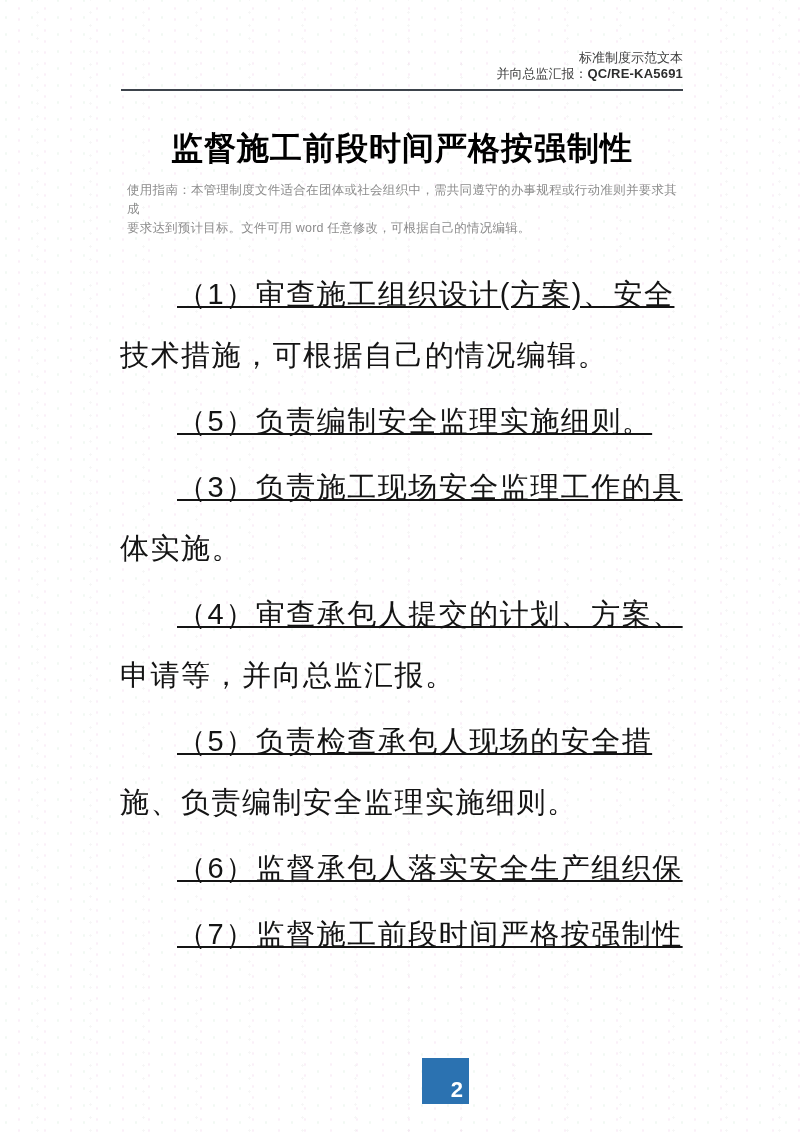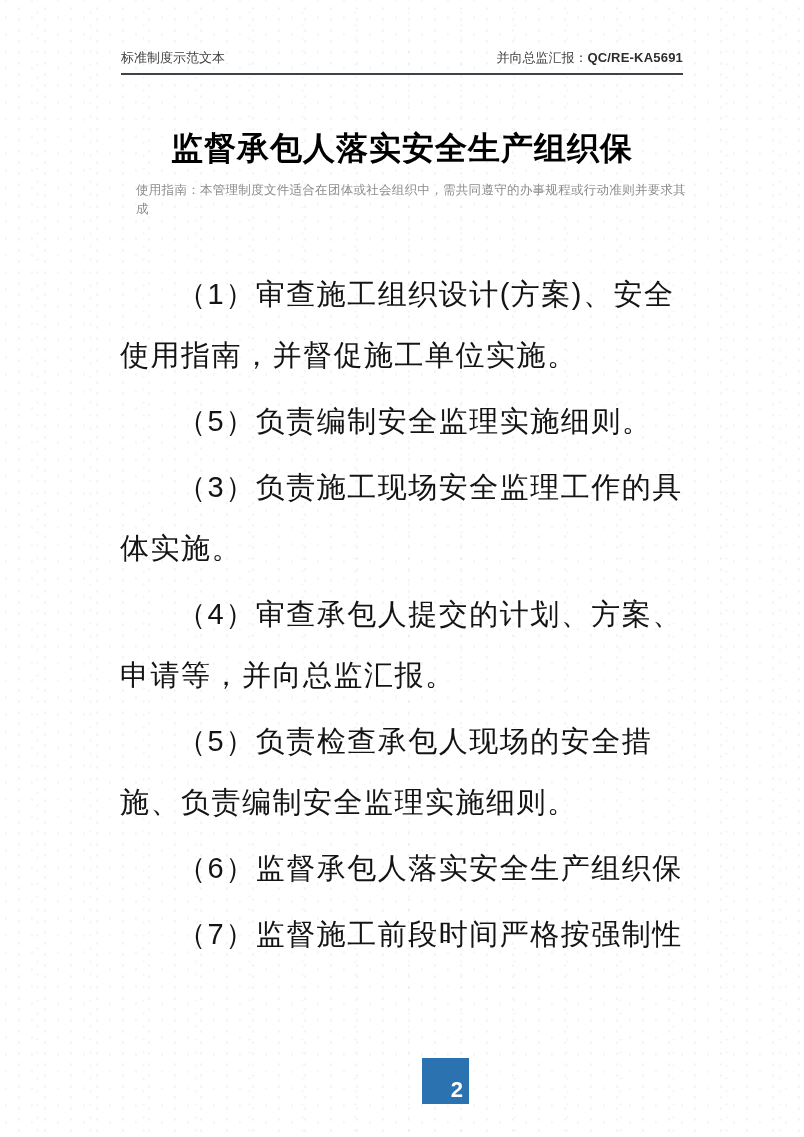--- a/index.html
+++ b/index.html
@@ -32,6 +32,7 @@
     font-size: 13px;
     line-height: 16px;
     color: var(--header-gray, #404040);
+    flex-direction: column;
   }
   .header .code {
     font-weight: 700;

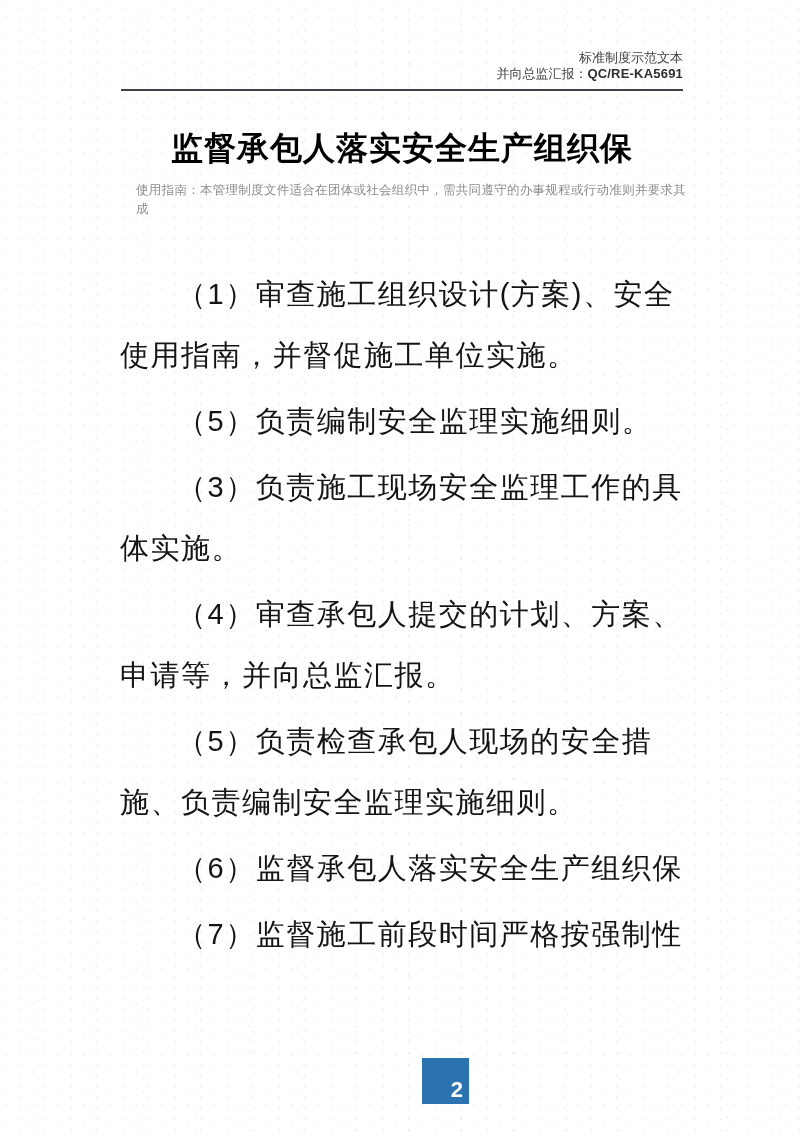--- a/index.html
+++ b/index.html
@@ -114,7 +114,7 @@
     </span>
   </div>
 
-  <h1 class="doc-title">监督承包人落实安全生产组织保</h1>
+  <h1 class="doc-title">监督施工前段时间严格按强制性</h1>
 
   <div class="note">
     <div class="note-line justify">使用指南：本管理制度文件适合在团体或社会组织中，需共同遵守的办事规程或行动准则并要求其成</div>

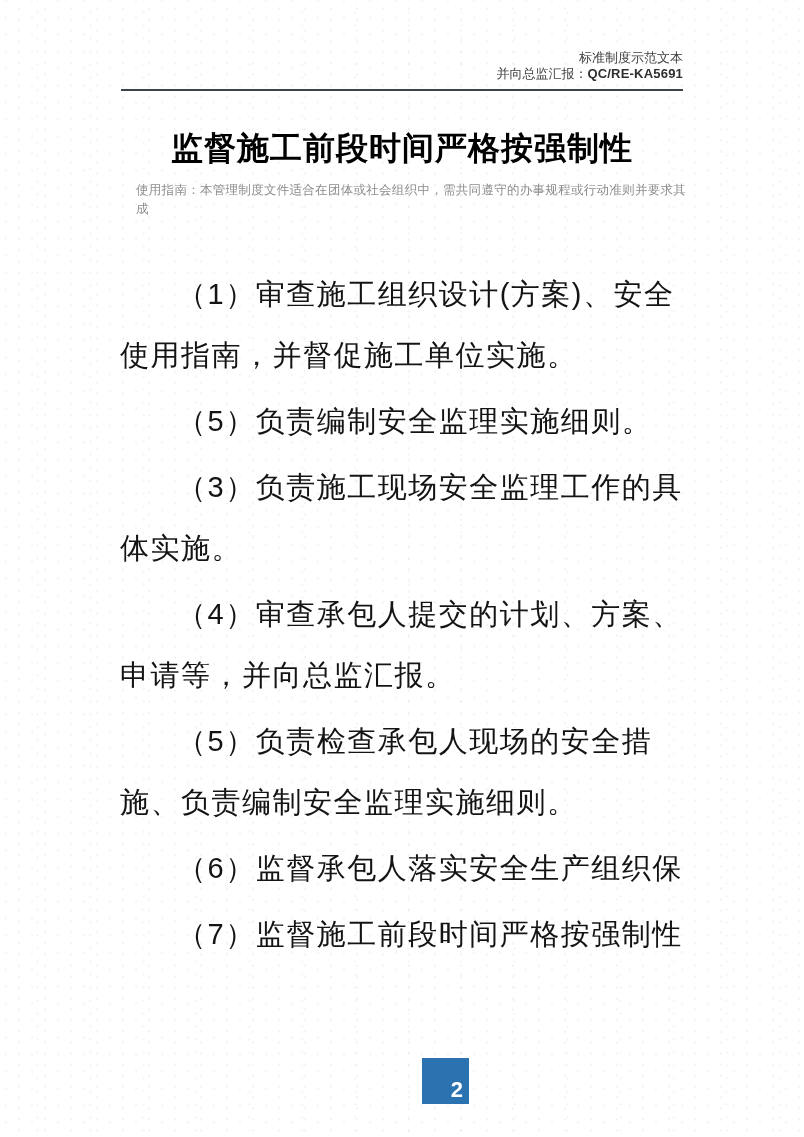--- a/index.html
+++ b/index.html
@@ -56,7 +56,7 @@
   
   .note {
     position: absolute;
-    top: 181px; left: 136px;
+    top: 181px; left: 127px;
     width: 550px;
     font-size: 12.5px;
     line-height: 19px;

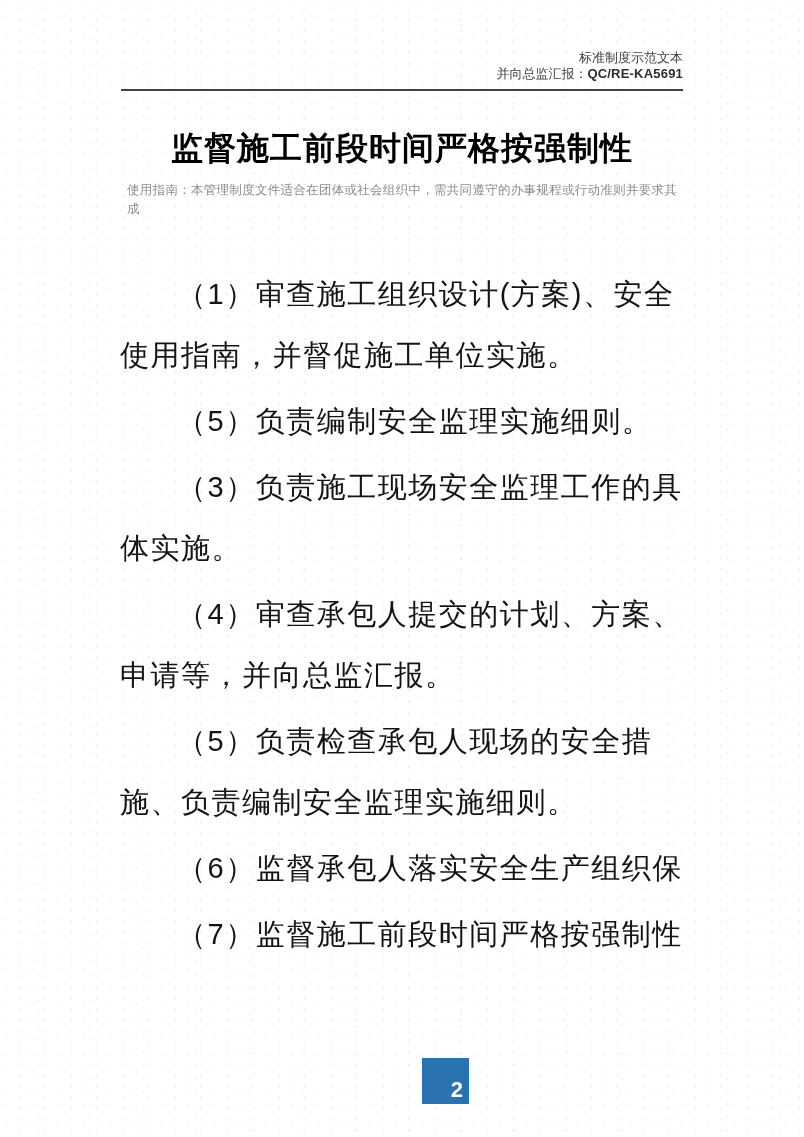--- a/index.html
+++ b/index.html
@@ -118,6 +118,7 @@
 
   <div class="note">
     <div class="note-line justify">使用指南：本管理制度文件适合在团体或社会组织中，需共同遵守的办事规程或行动准则并要求其成</div>
+    <div class="note-line">要求达到预计目标。文件可用 word 任意修改，可根据自己的情况编辑。</div>
   </div>
 
   <div class="doc-body">

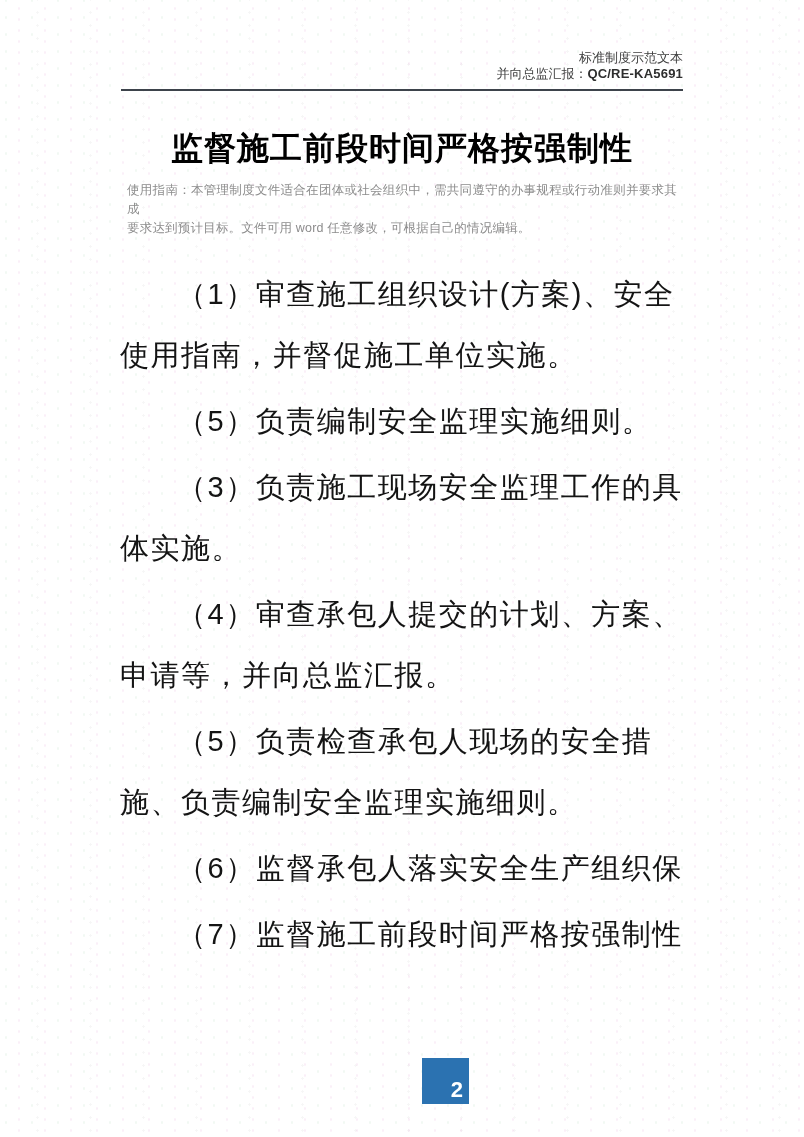--- a/index.html
+++ b/index.html
@@ -81,7 +81,7 @@
   .para { margin: 0 0 5px 0; }
   .para:last-child { margin-bottom: 0; }
   .line { white-space: nowrap; }
-  .line.first { padding-left: 57px; }
+  .line.first { padding-left: 57px; text-decoration: underline; }
 
   
   .page-badge {

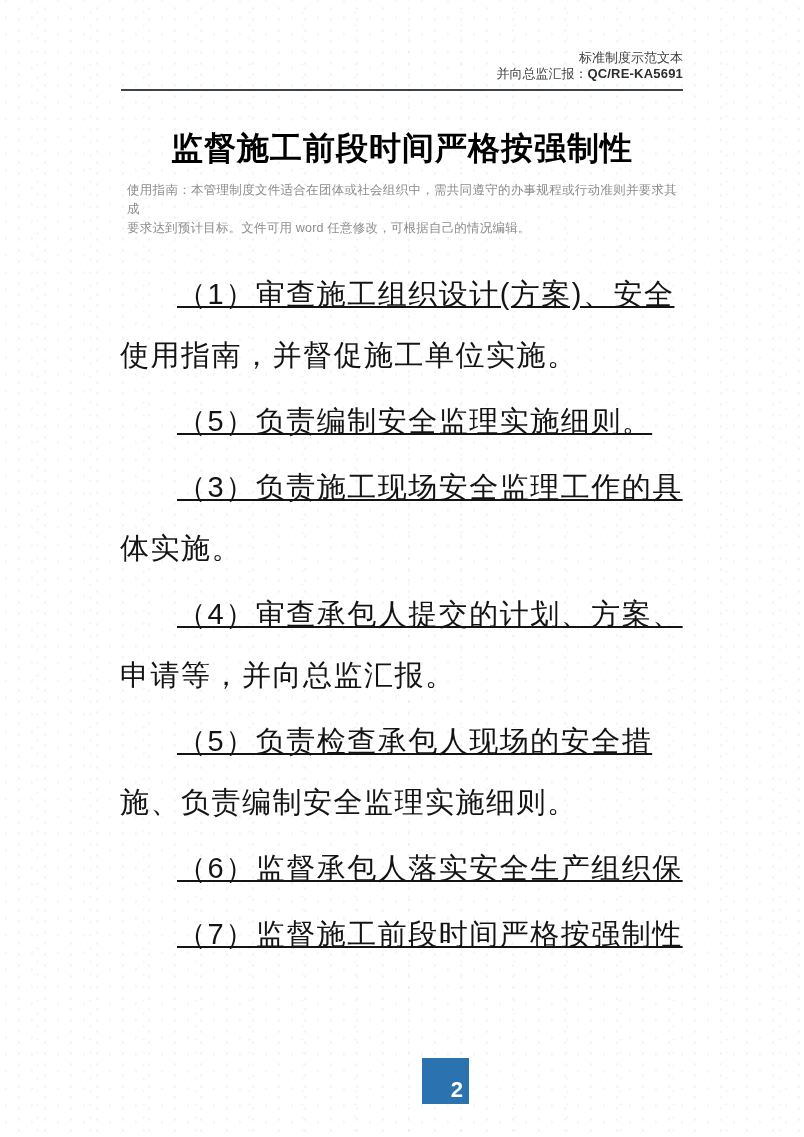--- a/index.html
+++ b/index.html
@@ -124,7 +124,7 @@
   <div class="doc-body">
     <div class="para">
       <div class="line first">（1）审查施工组织设计(方案)、安全</div>
-      <div class="line">使用指南，并督促施工单位实施。</div>
+      <div class="line">技术措施，可根据自己的情况编辑。</div>
     </div>
     <div class="para">
       <div class="line first">（5）负责编制安全监理实施细则。</div>

